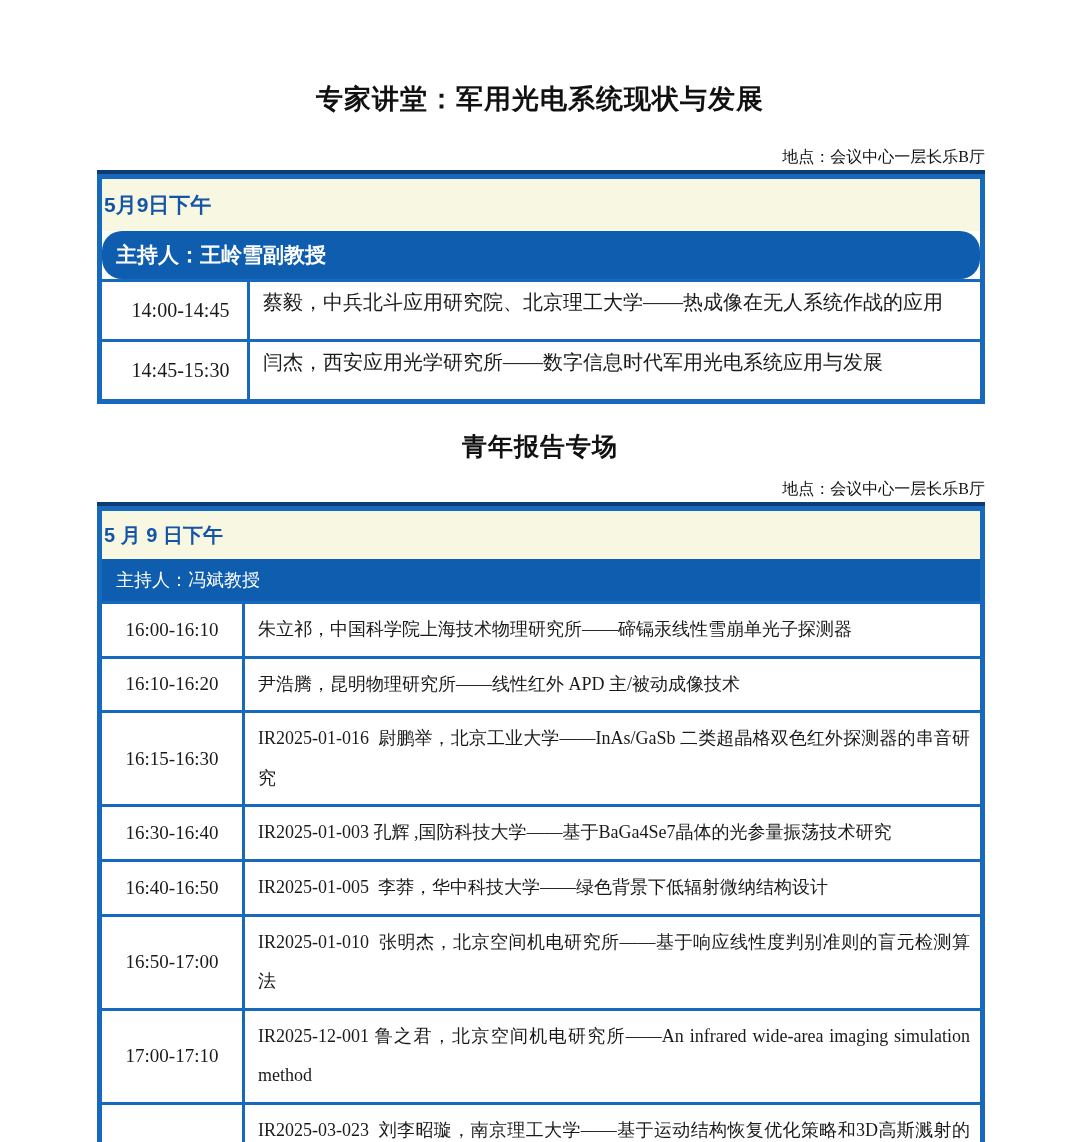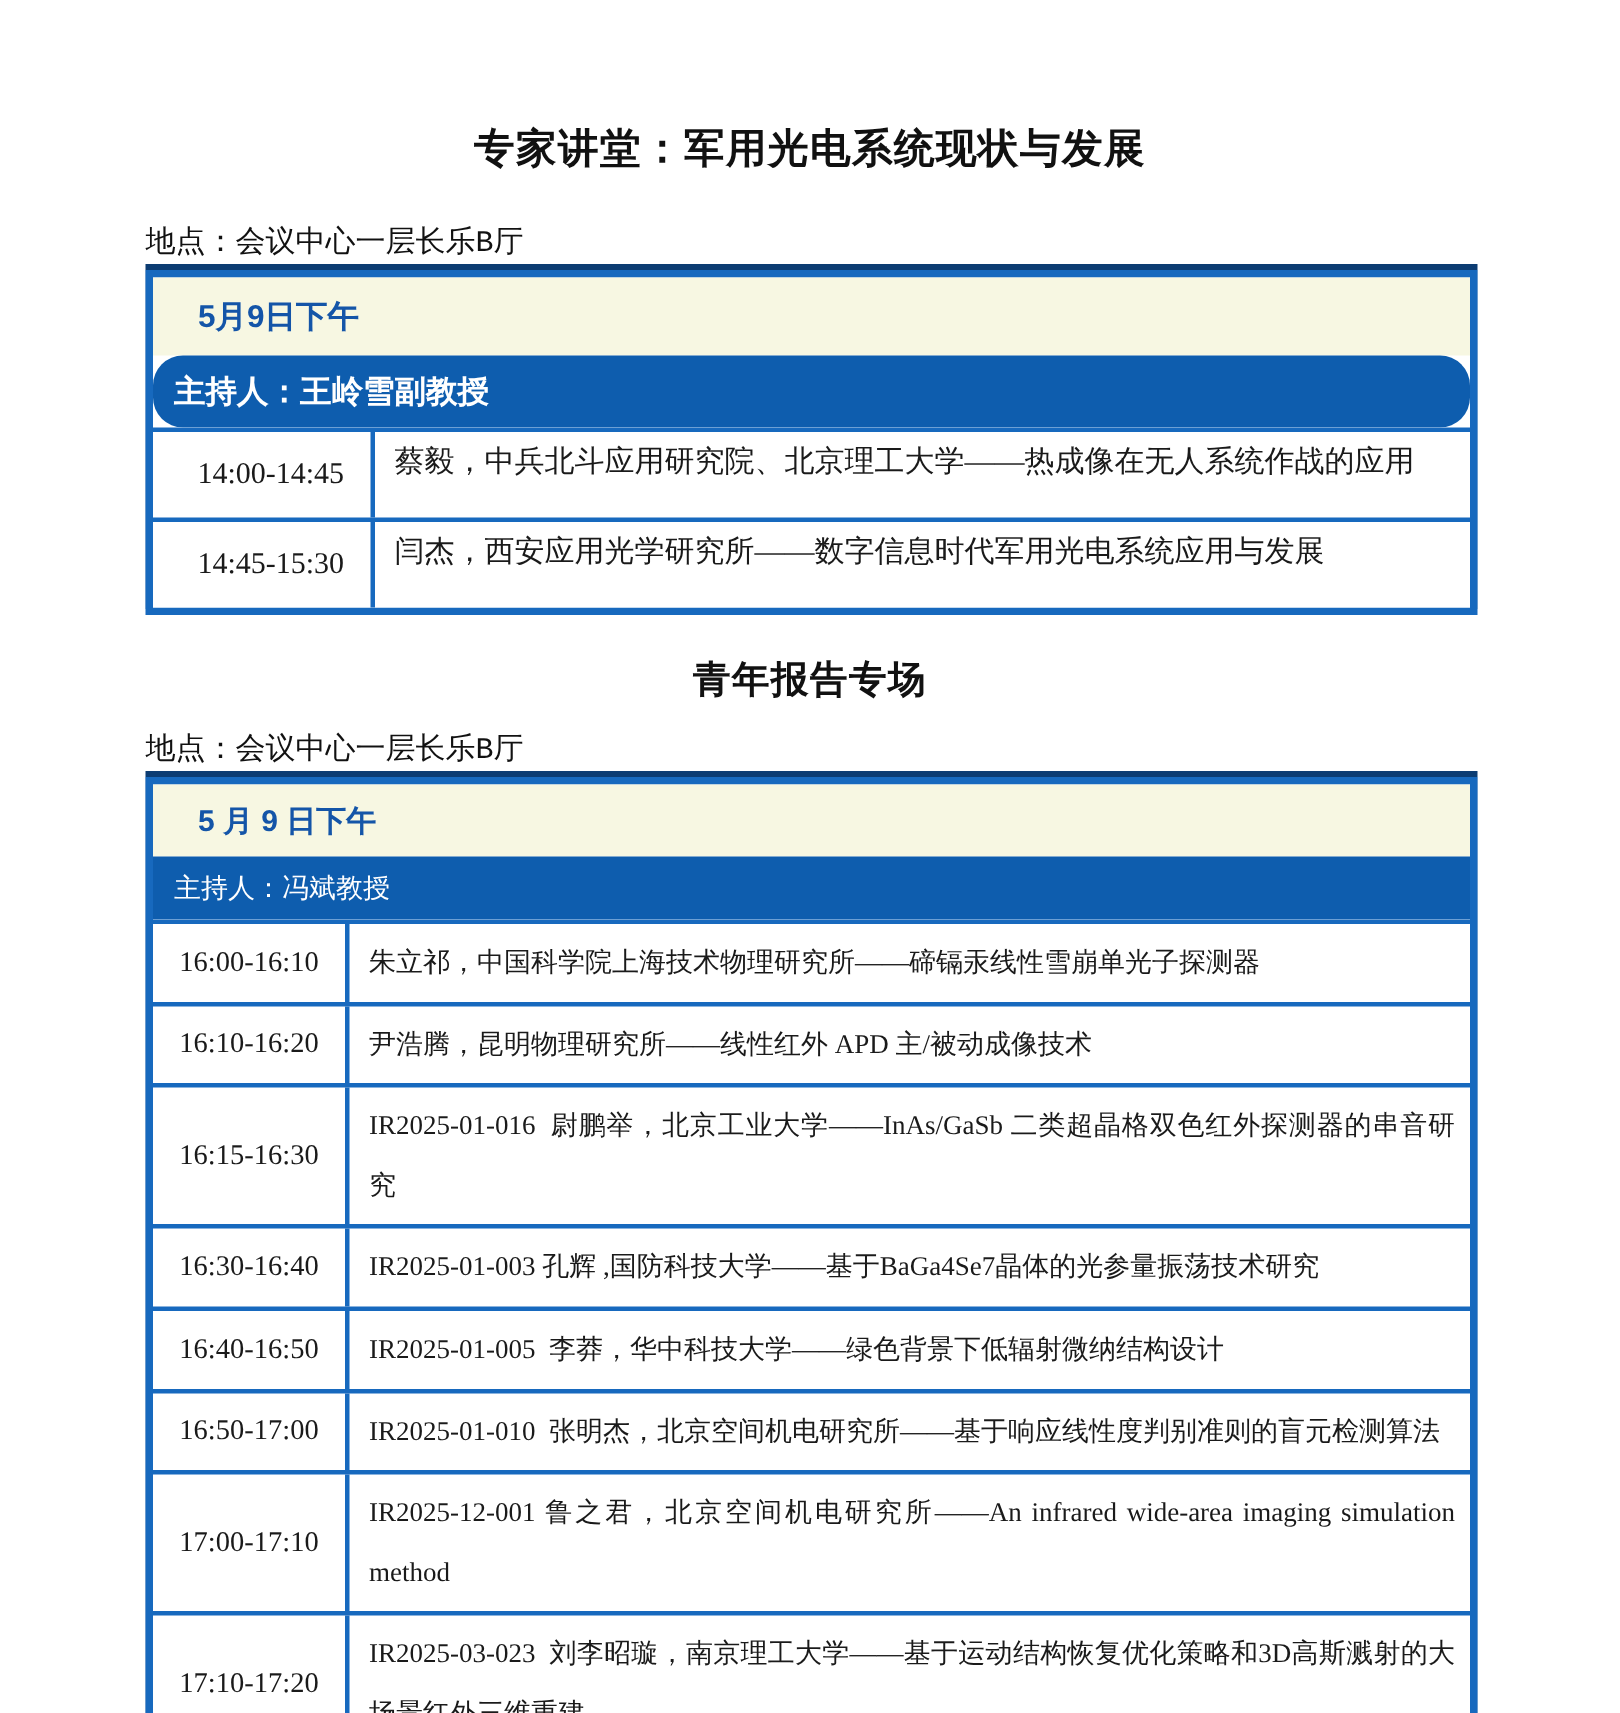--- a/index.html
+++ b/index.html
@@ -21,8 +21,8 @@
 
   .location-line{
     width:888px;margin:0 0 0 97px;
-    text-align:left;font-size:20px;color:#111;
-    font-family:Liberation Mono, monospace;
+    text-align:right;font-size:16px;color:#111;
+    font-family:Liberation Serif, serif;
   }
   .loc-1{margin-top:30px;margin-bottom:6px;}
   .loc-2{margin-top:16px;margin-bottom:6px;}

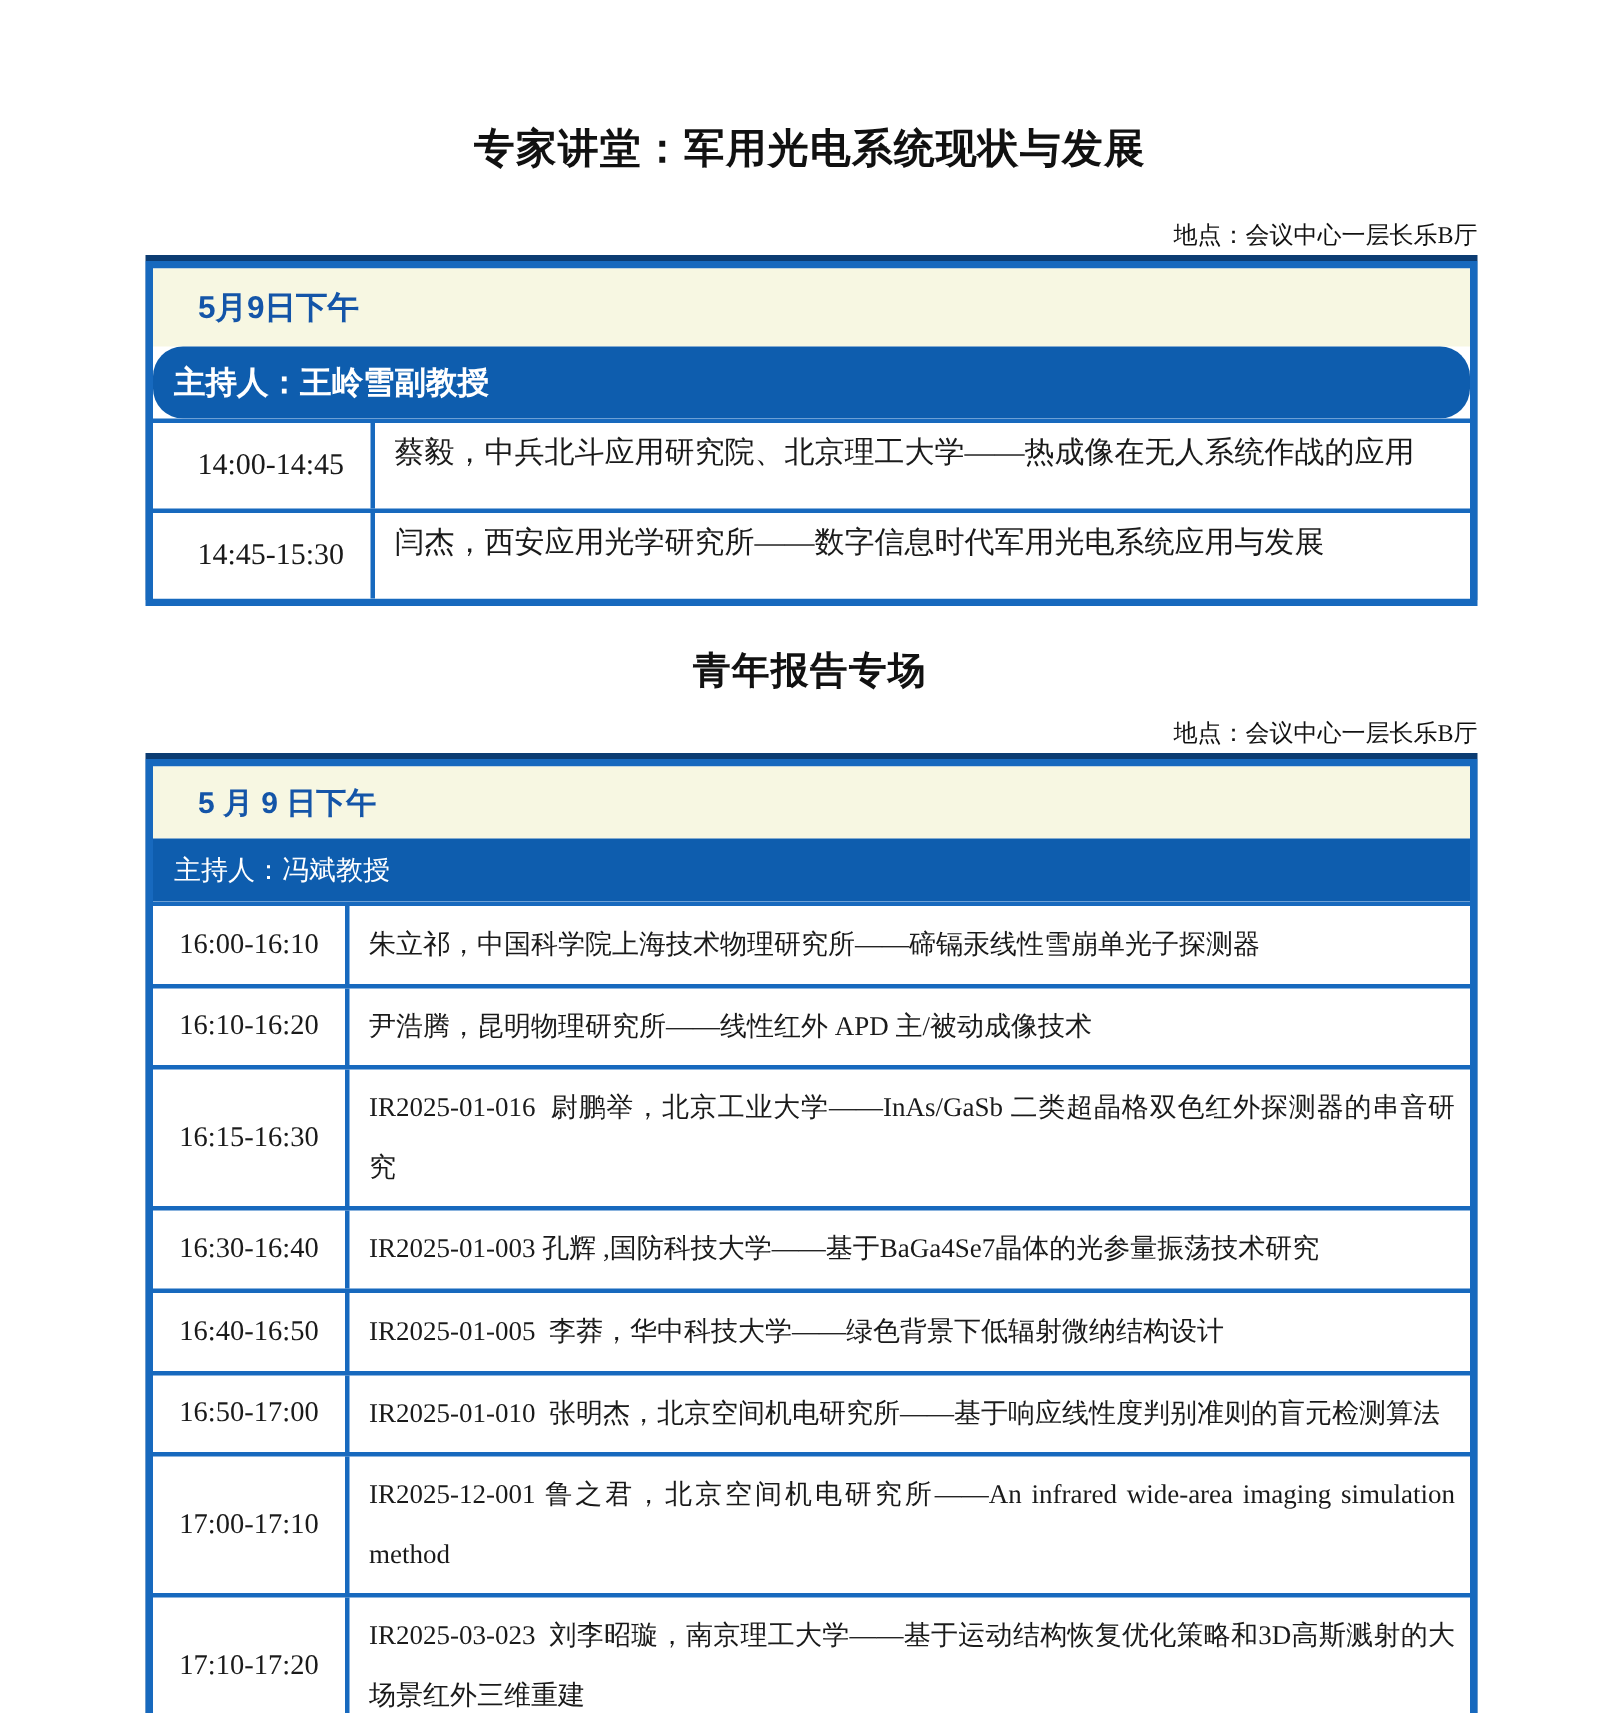--- a/index.html
+++ b/index.html
@@ -37,7 +37,7 @@
   .date-row{
     background:#f7f7e2;color:#1455a8;font-weight:bold;
     display:flex;align-items:center;
-    padding-left:30px;box-sizing:border-box;
+    padding-left:2px;box-sizing:border-box;
   }
   .host-row{
     background:#0e5dae;color:#ffffff;

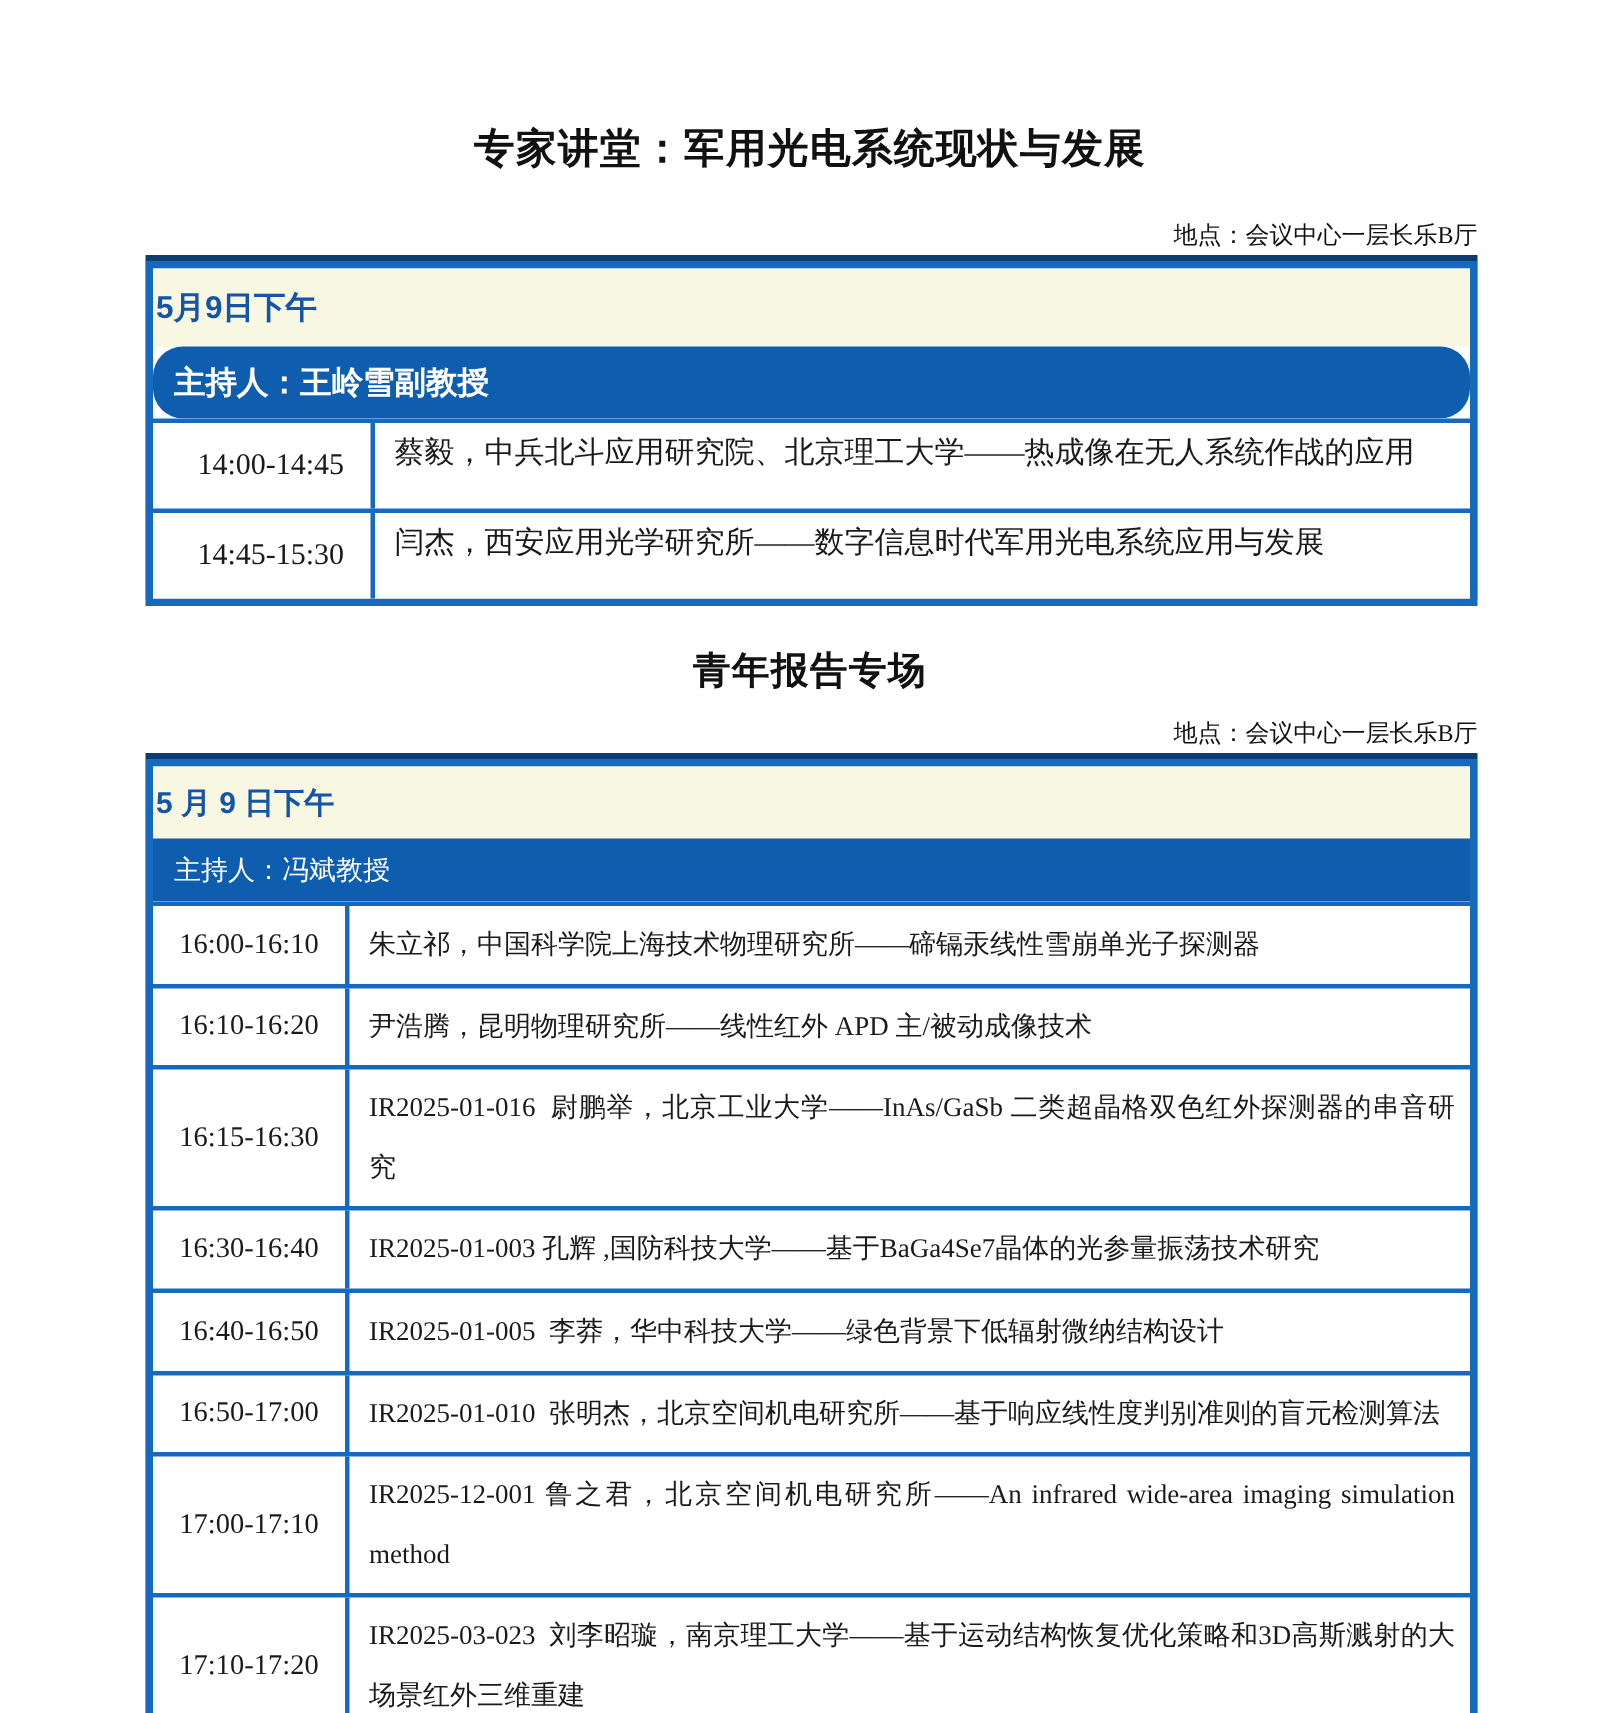--- a/index.html
+++ b/index.html
@@ -78,7 +78,7 @@
   .t2 .date-row{min-height:48px;font-size:20px;font-family:Liberation Sans, sans-serif;align-items:center;}
   .t2 .host-row{min-height:42px;font-size:18px;font-family:"Liberation Serif",serif;}
   .t2 .data-row{min-height:44px;}
-  .t2 .time-cell{width:131px;font-size:19px;}
+  .t2 .time-cell{width:143px;font-size:19px;}
   .t2 .content-cell{font-size:18px;line-height:2.2;}
 </style>
 </head>

